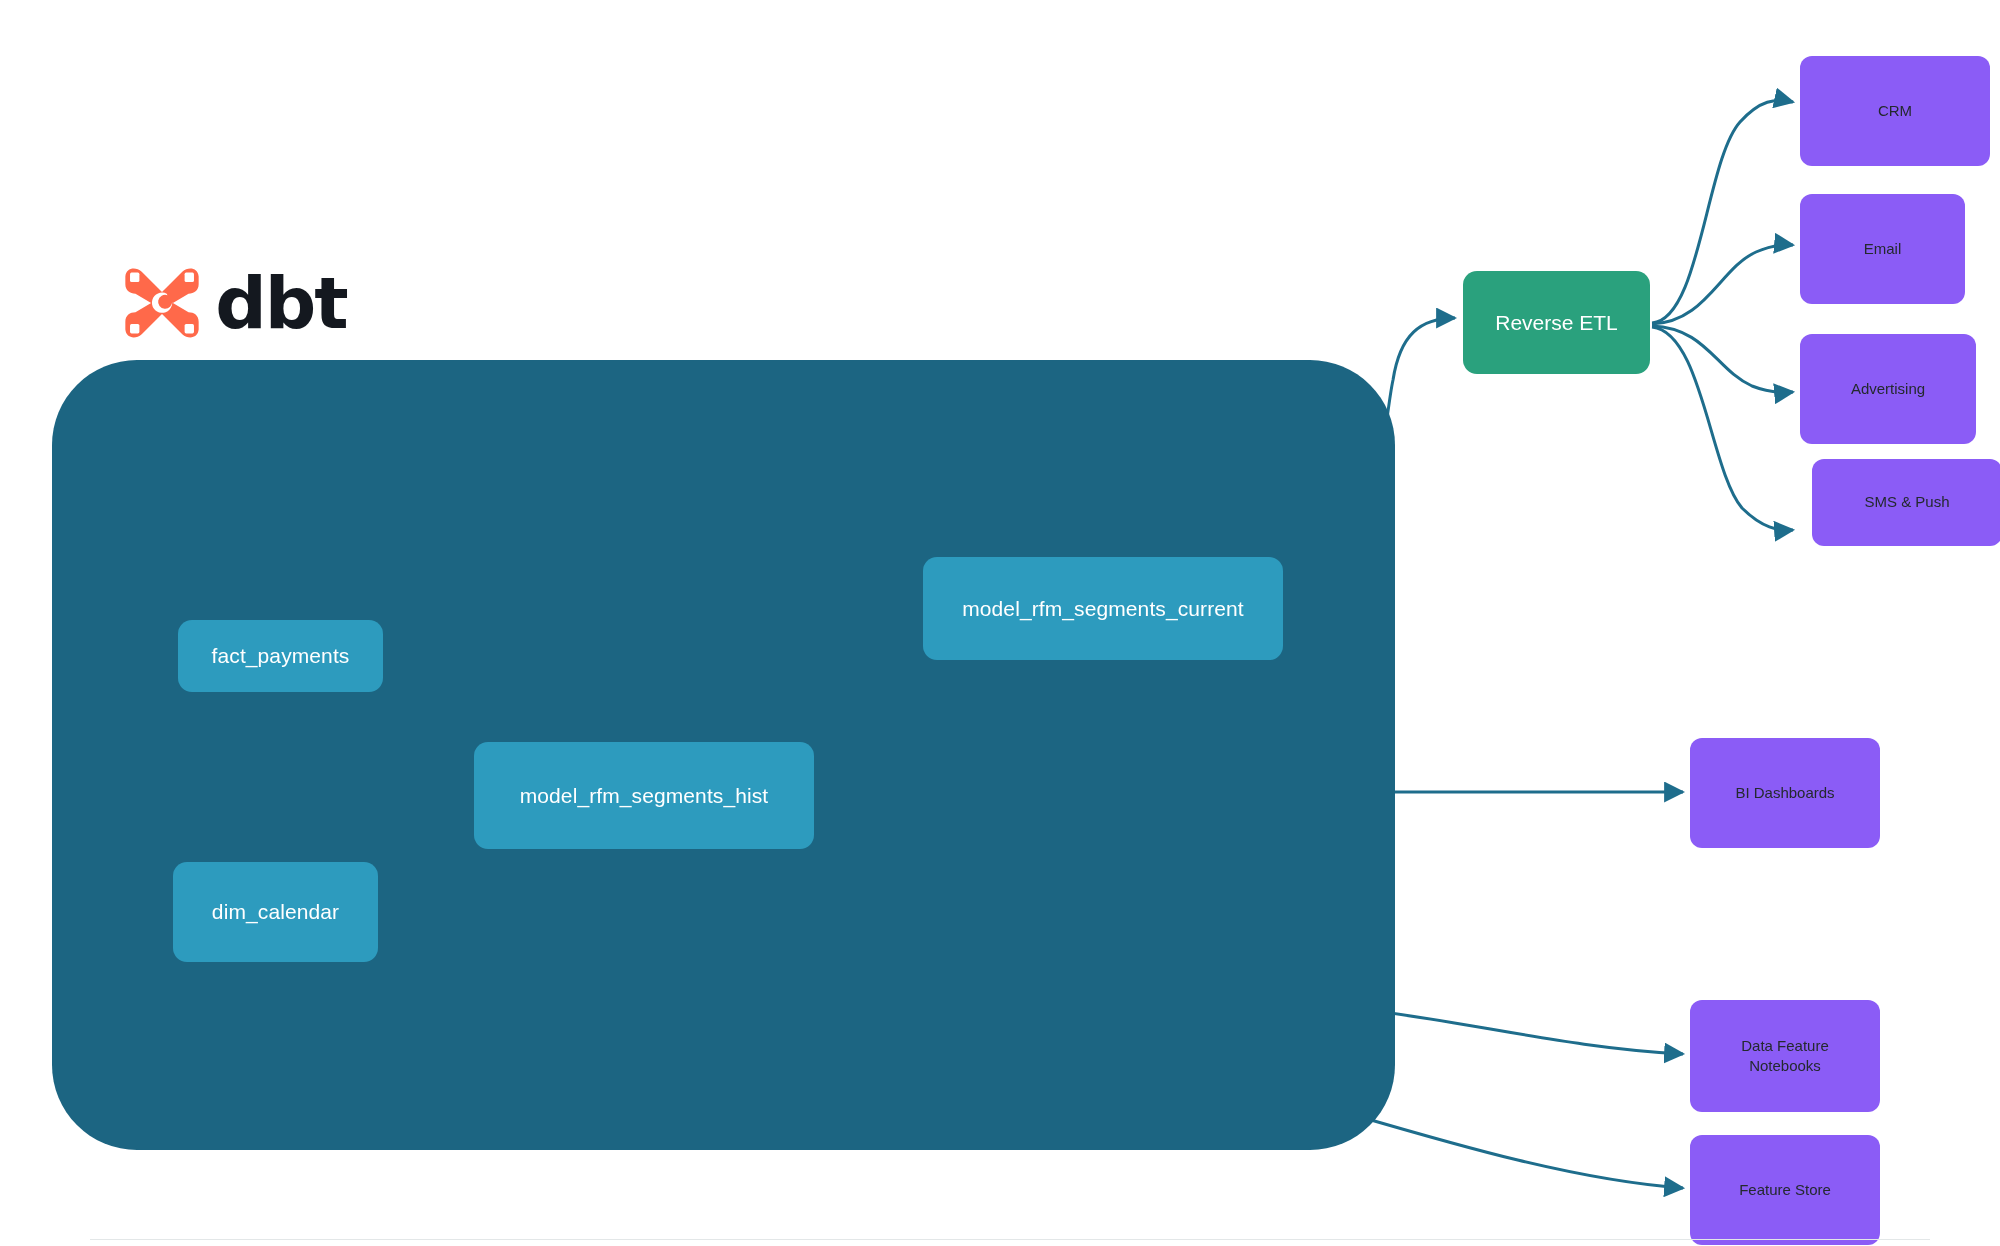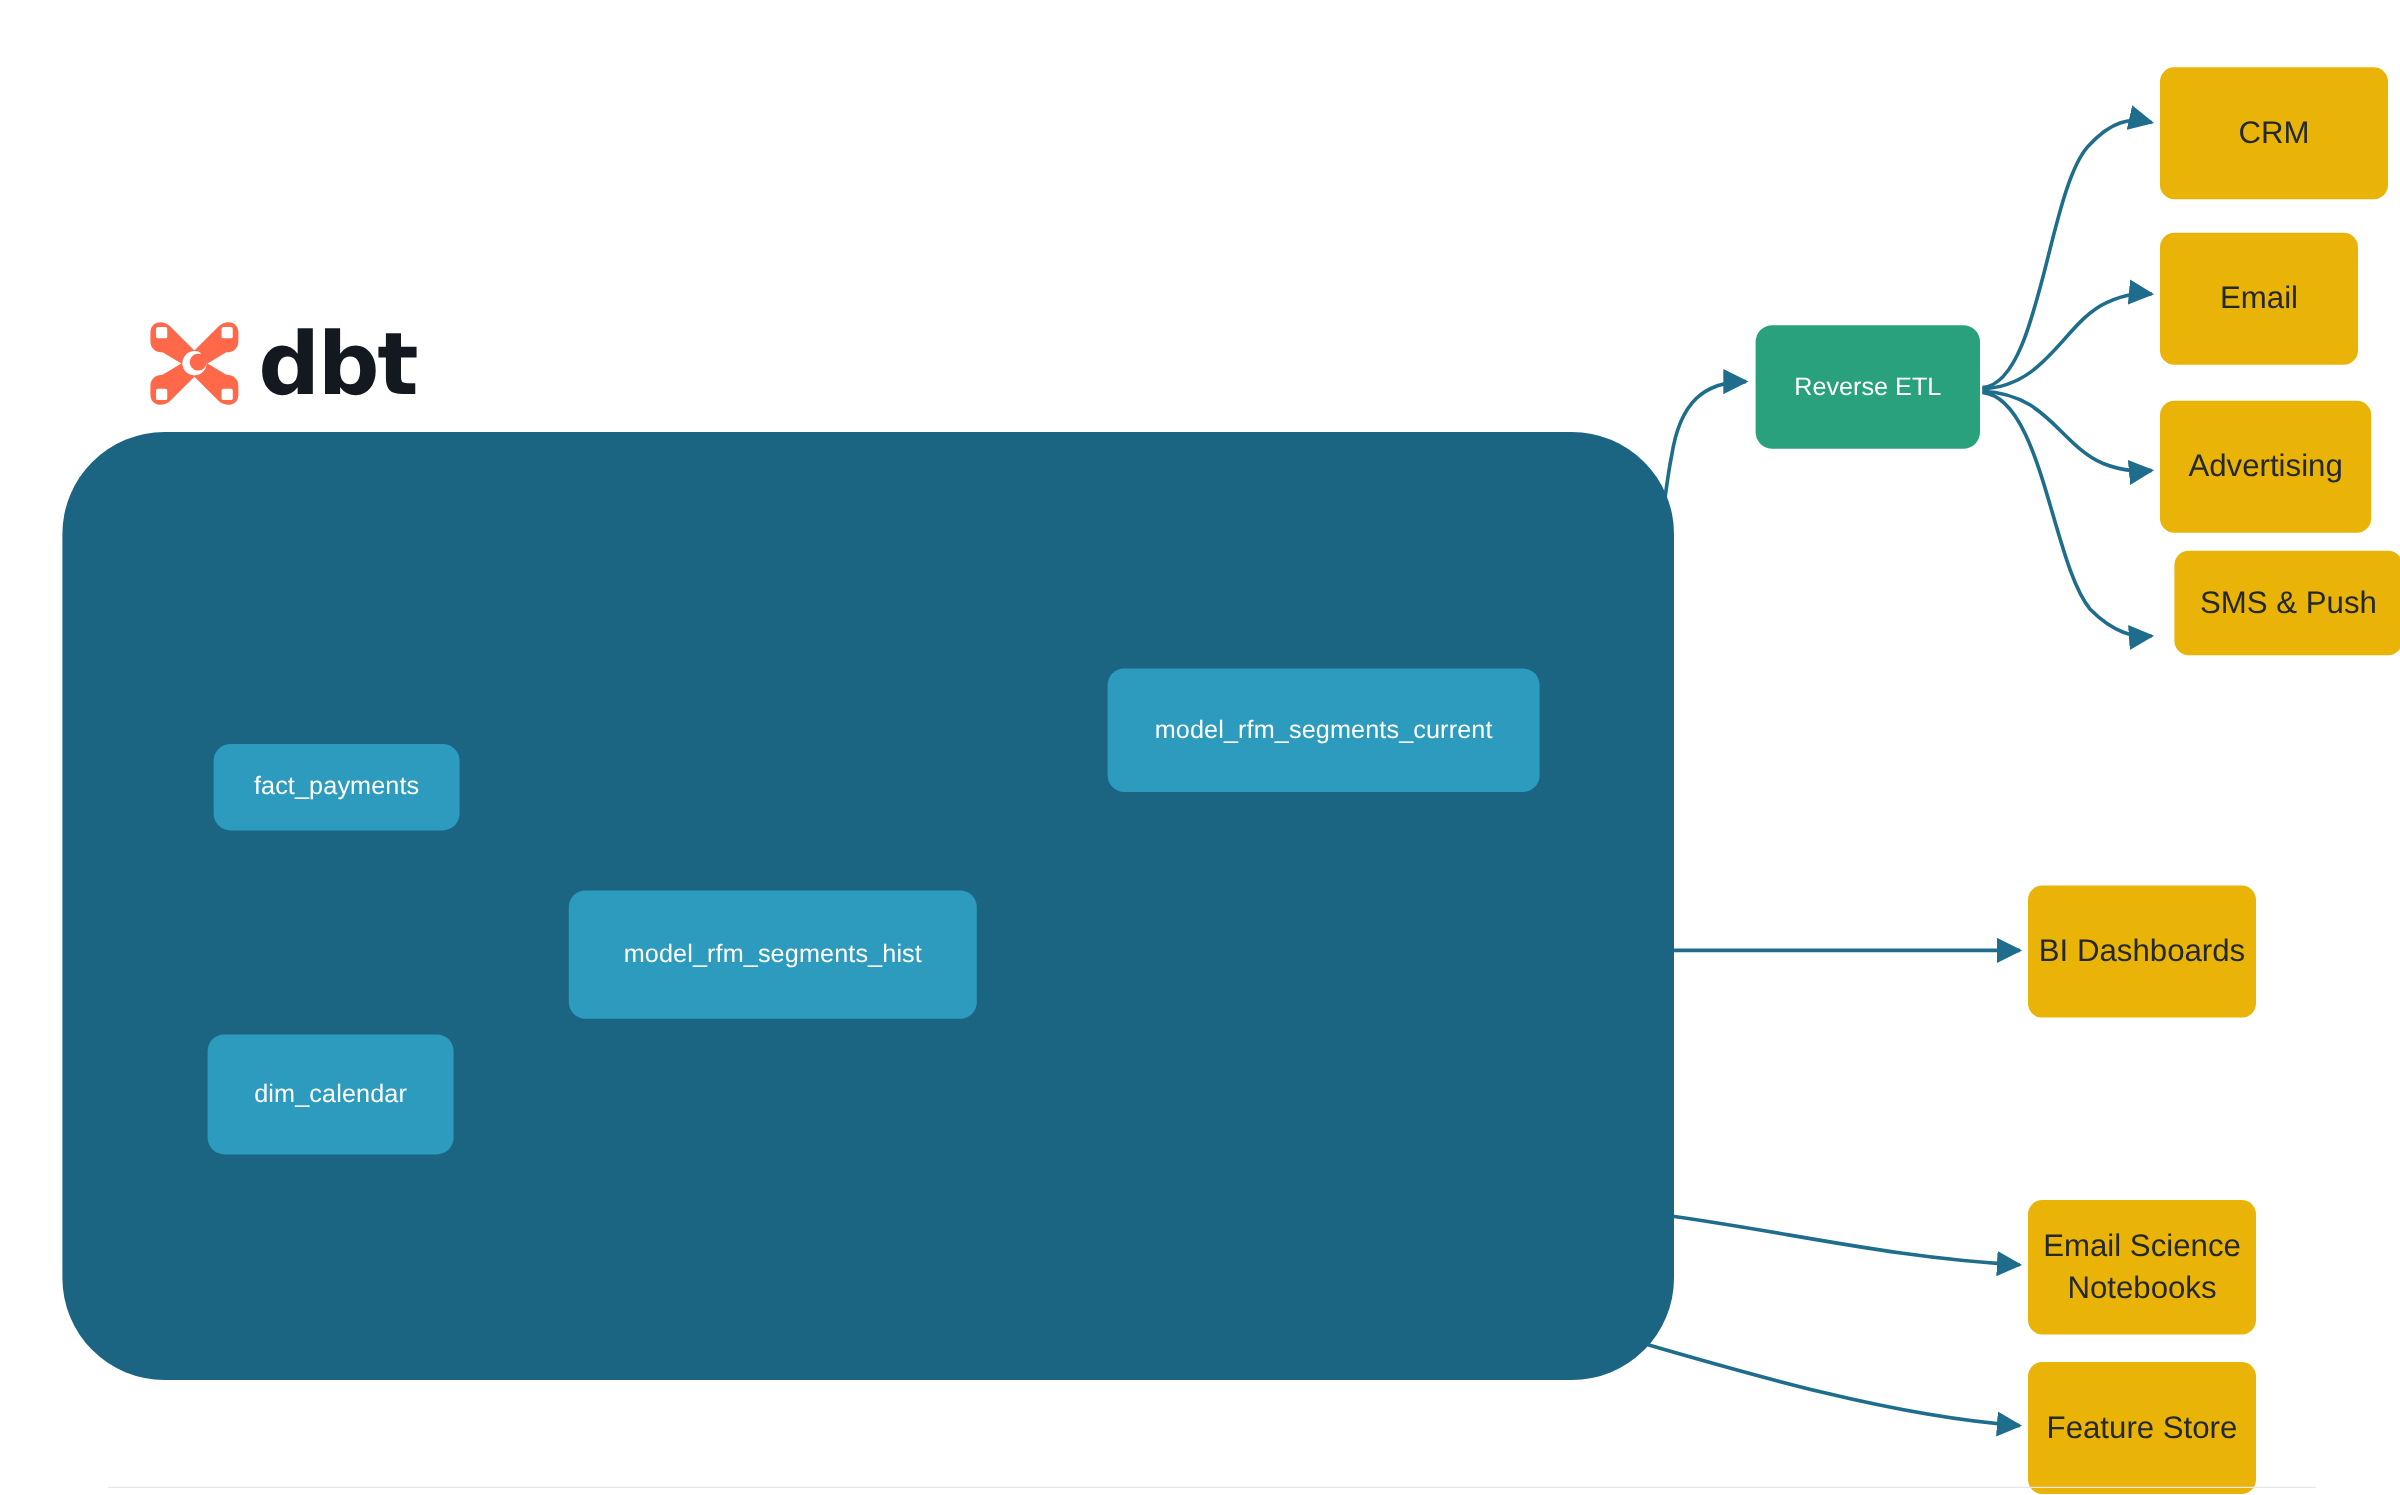--- a/index.html
+++ b/index.html
@@ -108,10 +108,10 @@
   
   .dest-node {
     position: absolute;
-    background: #eab308;
+    background: #8b5cf6;
     border-radius: 12px;
     color: #24292e;
-    font-size: 26px;
+    font-size: 15px;
     display: flex;
     align-items: center;
     justify-content: center;

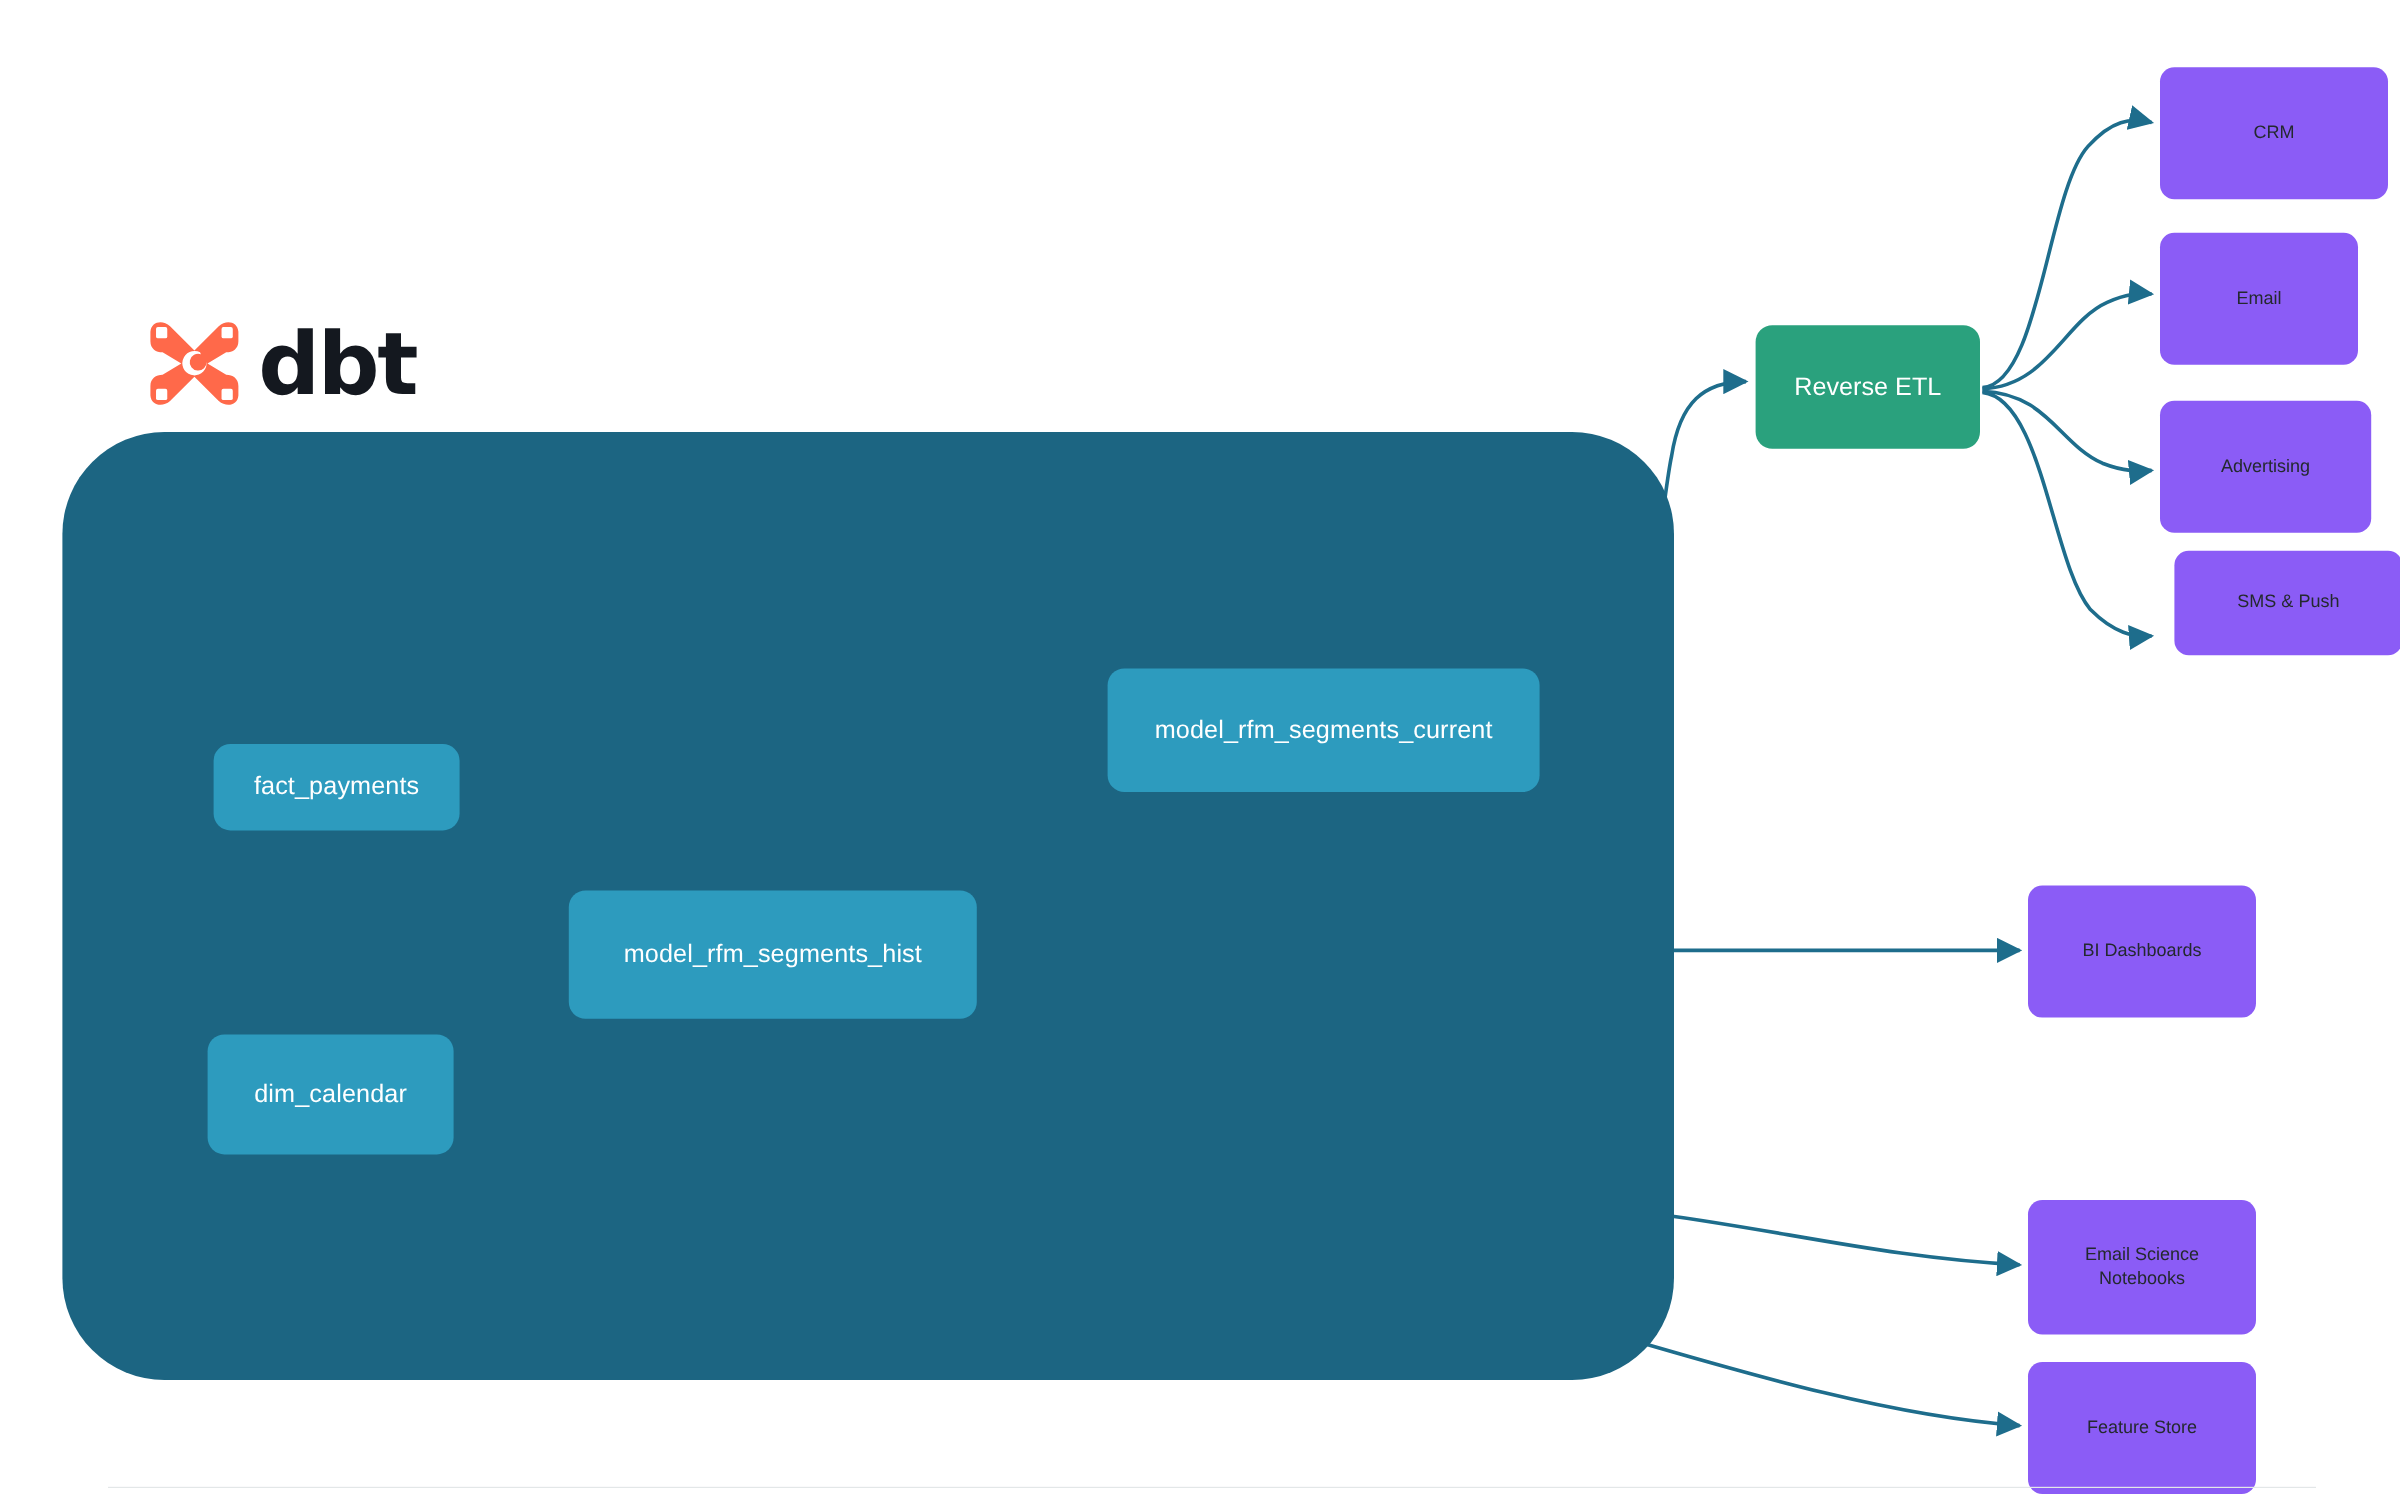--- a/index.html
+++ b/index.html
@@ -221,7 +221,7 @@
 
   <div class="dest-node" id="dest-ds">
     <span>
-      <span>Email Science</span><br>
+      <span>Data Feature</span><br>
       <span>Notebooks</span>
     </span>
   </div>

